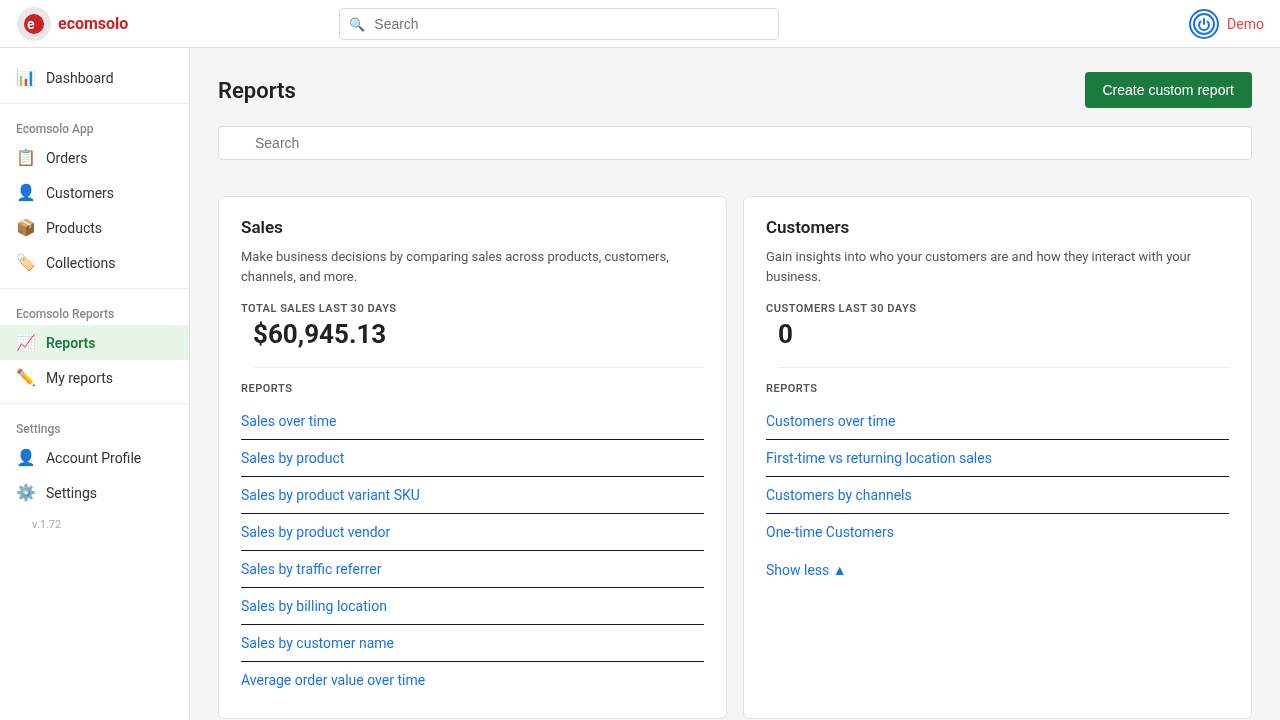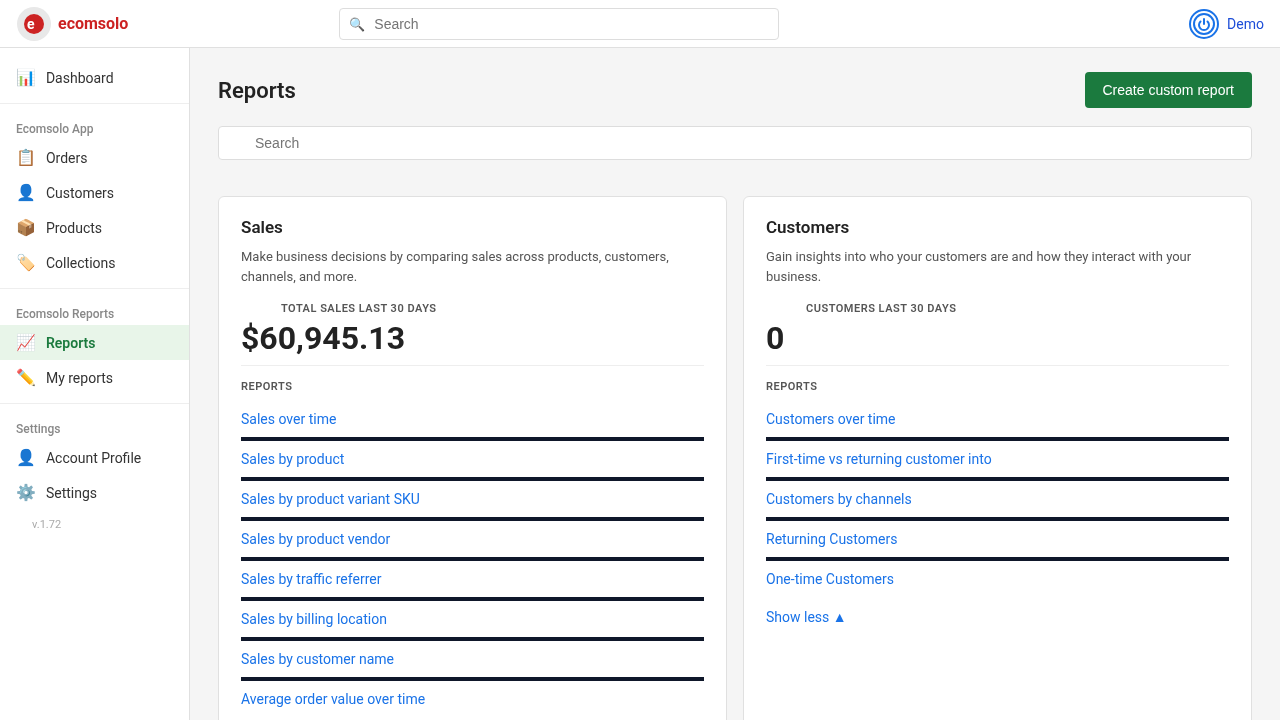--- a/index.html
+++ b/index.html
@@ -14,7 +14,7 @@
     .topbar-right { margin-left: auto; display: flex; align-items: center; gap: 8px; }
     .user-avatar { width: 30px; height: 30px; border-radius: 50%; border: 2px solid #1a73e8; display: flex; align-items: center; justify-content: center; }
     .user-avatar svg { width: 24px; height: 24px; }
-    .user-name { font-size: 14px; color: #1d4ed8; text-align: center; }
+    .user-name { font-size: 14px; color: #ef4444; text-align: center; }
 
     
     .layout { display: flex; flex: 1; overflow: hidden; }

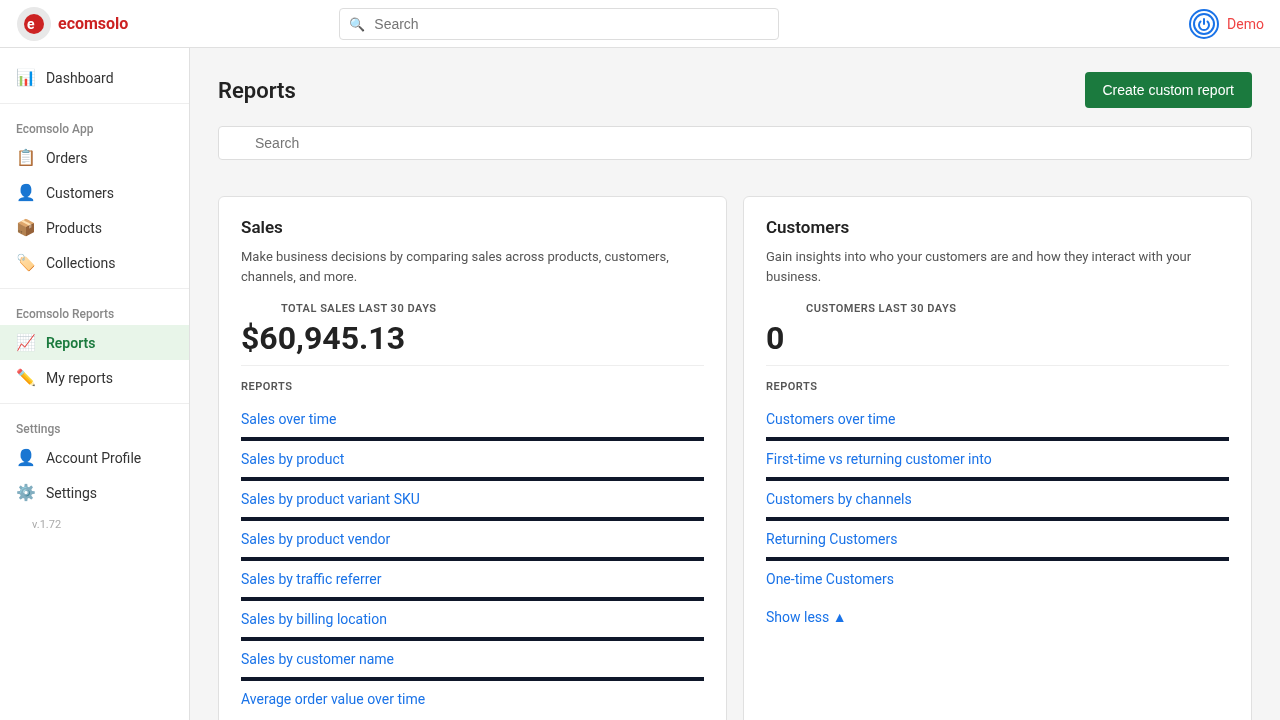--- a/index.html
+++ b/index.html
@@ -45,7 +45,7 @@
     .card { background: #fff; border: 1px solid #e0e0e0; border-radius: 6px; padding: 20px 22px; }
     .card-title { font-size: 17px; font-weight: 600; color: #222; margin-bottom: 10px; }
     .card-desc { font-size: 13px; color: #555; margin-bottom: 16px; line-height: 1.5; }
-    .card-stat-label { font-size: 11px; font-weight: 600; color: #555; text-transform: uppercase; letter-spacing: 0.5px; margin-bottom: 4px; margin-left: 40px; }
+    .card-stat-label { font-size: 11px; font-weight: 600; color: #555; text-transform: uppercase; letter-spacing: 0.5px; margin-bottom: 4px; }
     .card-stat-value { font-size: 32px; font-weight: 700; color: #222; margin-bottom: 14px; padding-bottom: 8px; border-bottom: 1px solid #eee; }
     .reports-label { font-size: 11px; font-weight: 600; color: #555; text-transform: uppercase; letter-spacing: 0.5px; margin-bottom: 8px; }
     .report-link { display: block; padding: 10px 0; font-size: 14px; color: #1a73e8; text-decoration: none; border-bottom: 4px solid #0f172a; cursor: pointer; }

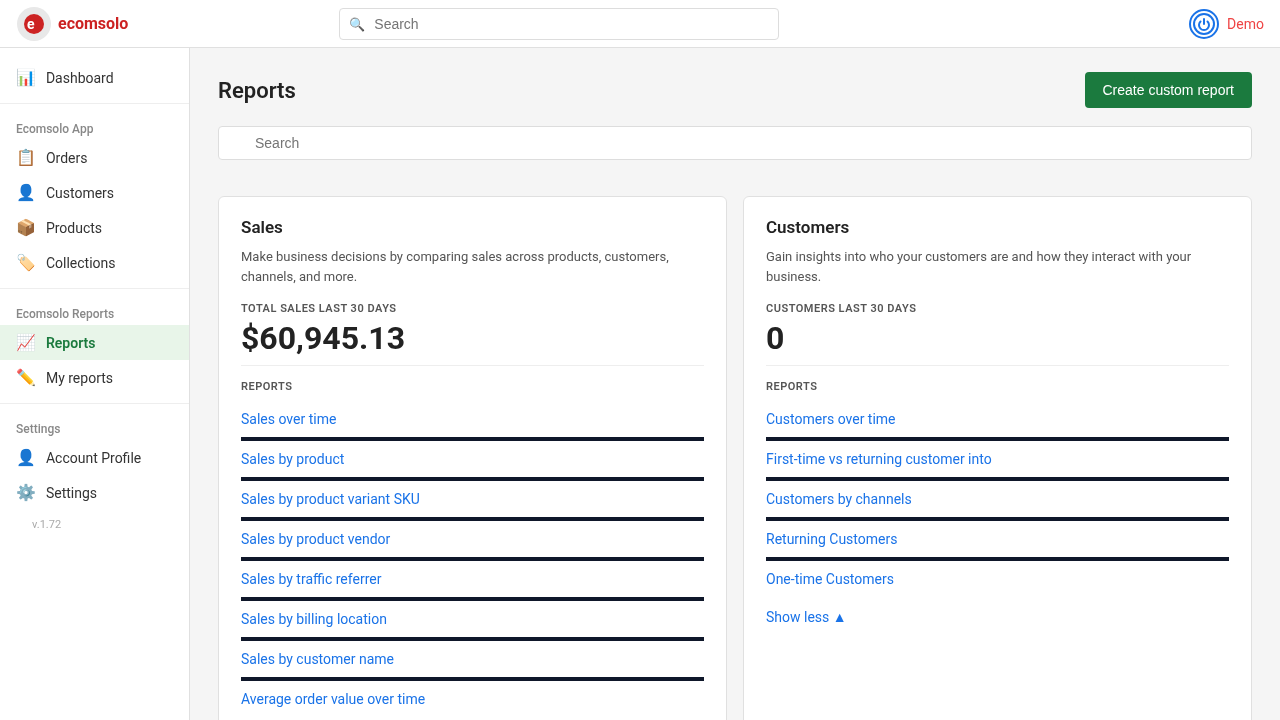--- a/index.html
+++ b/index.html
@@ -46,7 +46,7 @@
     .card-title { font-size: 17px; font-weight: 600; color: #222; margin-bottom: 10px; }
     .card-desc { font-size: 13px; color: #555; margin-bottom: 16px; line-height: 1.5; }
     .card-stat-label { font-size: 11px; font-weight: 600; color: #555; text-transform: uppercase; letter-spacing: 0.5px; margin-bottom: 4px; }
-    .card-stat-value { font-size: 32px; font-weight: 700; color: #222; margin-bottom: 14px; padding-bottom: 8px; border-bottom: 1px solid #eee; }
+    .card-stat-value { font-size: 26px; font-weight: 700; color: #222; margin-bottom: 14px; padding-bottom: 18px; border-bottom: 1px solid #eee; margin-left: 12px; }
     .reports-label { font-size: 11px; font-weight: 600; color: #555; text-transform: uppercase; letter-spacing: 0.5px; margin-bottom: 8px; }
     .report-link { display: block; padding: 10px 0; font-size: 14px; color: #1a73e8; text-decoration: none; border-bottom: 4px solid #0f172a; cursor: pointer; }
     .report-link:last-of-type { border-bottom: none; }

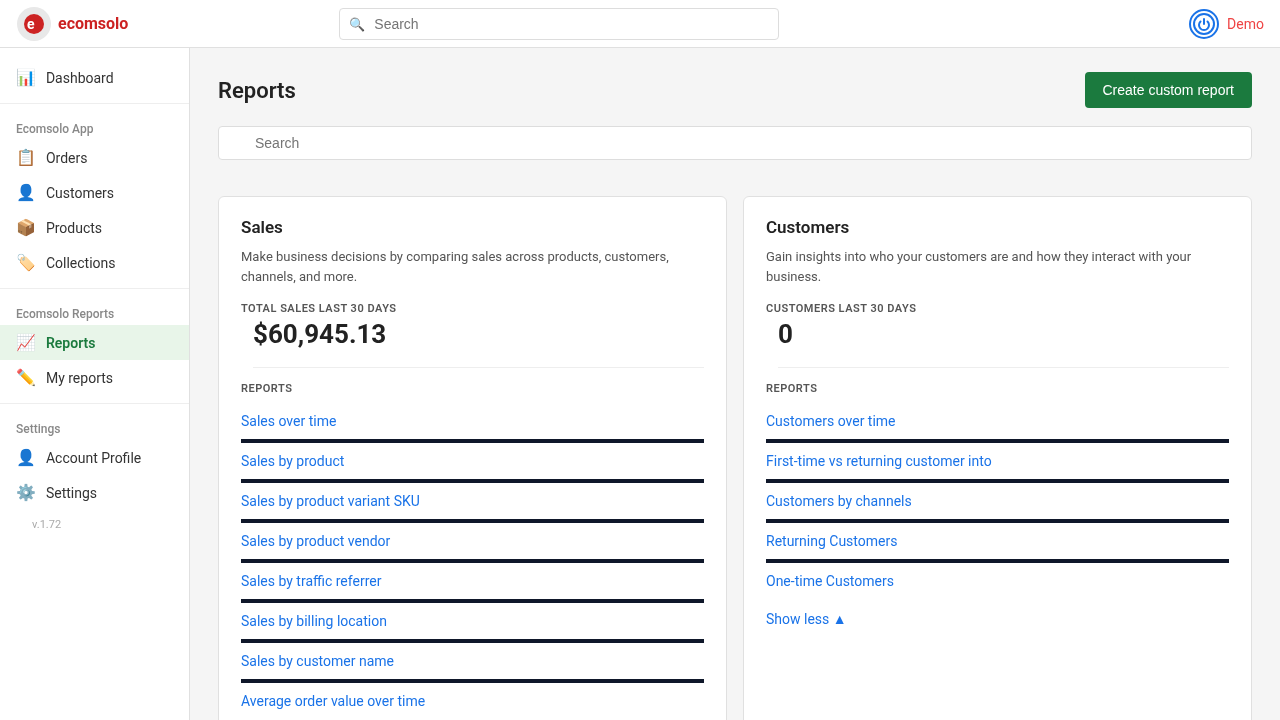--- a/index.html
+++ b/index.html
@@ -48,7 +48,7 @@
     .card-stat-label { font-size: 11px; font-weight: 600; color: #555; text-transform: uppercase; letter-spacing: 0.5px; margin-bottom: 4px; }
     .card-stat-value { font-size: 26px; font-weight: 700; color: #222; margin-bottom: 14px; padding-bottom: 18px; border-bottom: 1px solid #eee; margin-left: 12px; }
     .reports-label { font-size: 11px; font-weight: 600; color: #555; text-transform: uppercase; letter-spacing: 0.5px; margin-bottom: 8px; }
-    .report-link { display: block; padding: 10px 0; font-size: 14px; color: #1a73e8; text-decoration: none; border-bottom: 4px solid #0f172a; cursor: pointer; }
+    .report-link { display: block; padding: 10px 0; font-size: 14px; color: #1a73e8; text-decoration: none; border-bottom: 1px solid #0f172a; cursor: pointer; }
     .report-link:last-of-type { border-bottom: none; }
     .show-toggle { display: block; text-align: left; color: #1a73e8; font-size: 14px; cursor: pointer; margin-top: 12px; }
 

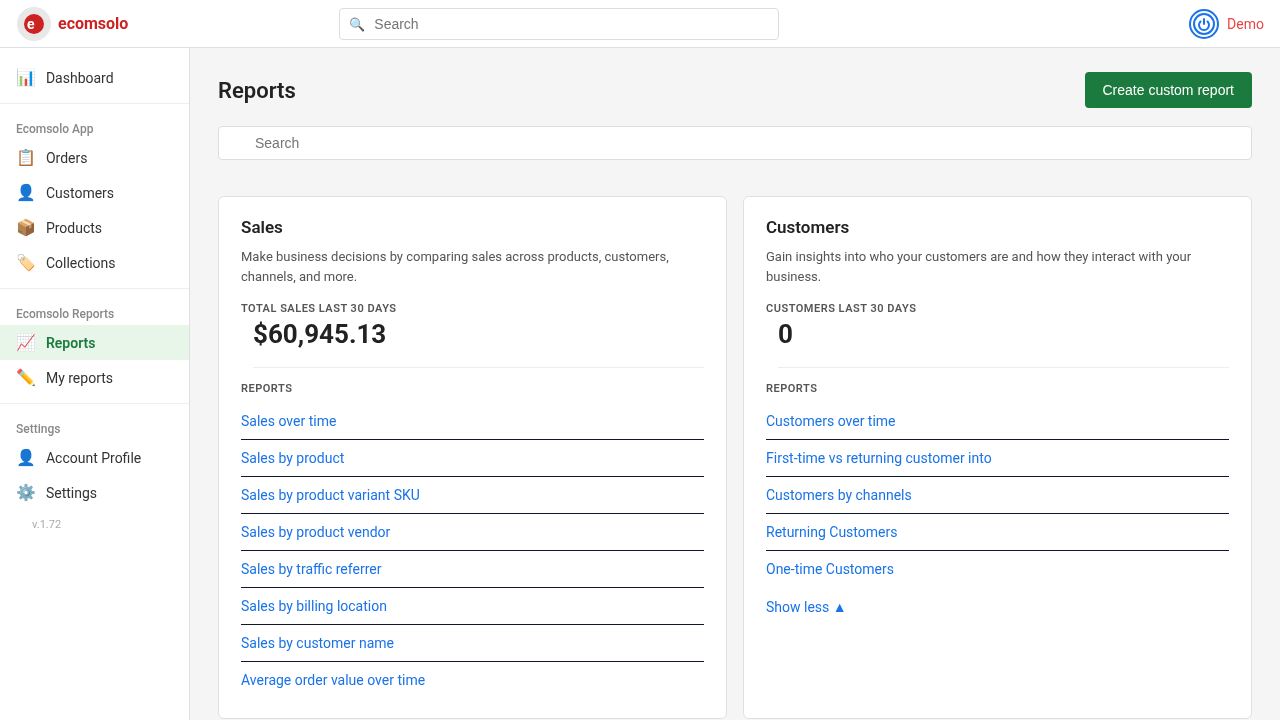--- a/index.html
+++ b/index.html
@@ -186,7 +186,7 @@
         <div class="reports-label">REPORTS</div>
         <div id="customers-links">
             <a class="report-link">Customers over time</a>
-            <a class="report-link">First-time vs returning customer into</a>
+            <a class="report-link">First-time vs returning location sales</a>
             <a class="report-link">Customers by channels</a>
             <a class="report-link">Returning Customers</a>
             <a class="report-link">One-time Customers</a>

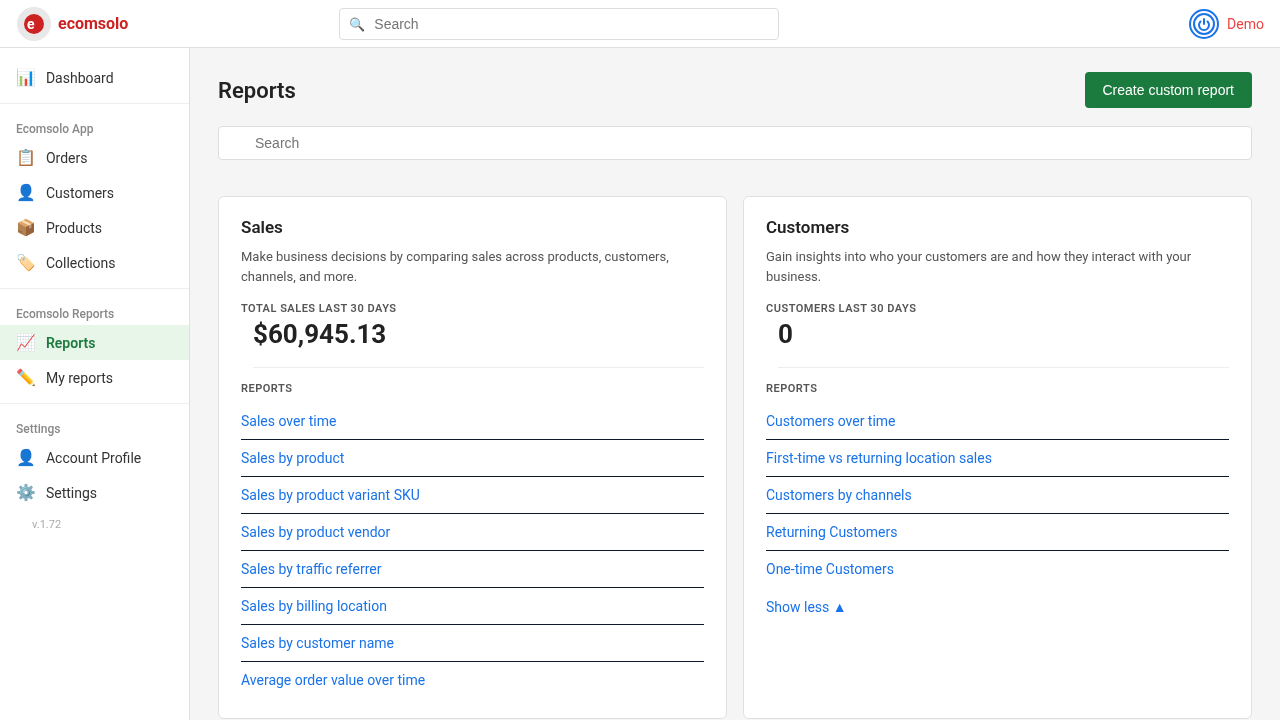--- a/index.html
+++ b/index.html
@@ -188,7 +188,6 @@
             <a class="report-link">Customers over time</a>
             <a class="report-link">First-time vs returning location sales</a>
             <a class="report-link">Customers by channels</a>
-            <a class="report-link">Returning Customers</a>
             <a class="report-link">One-time Customers</a>
           </div>
         <span class="show-toggle">Show less ▲</span>

